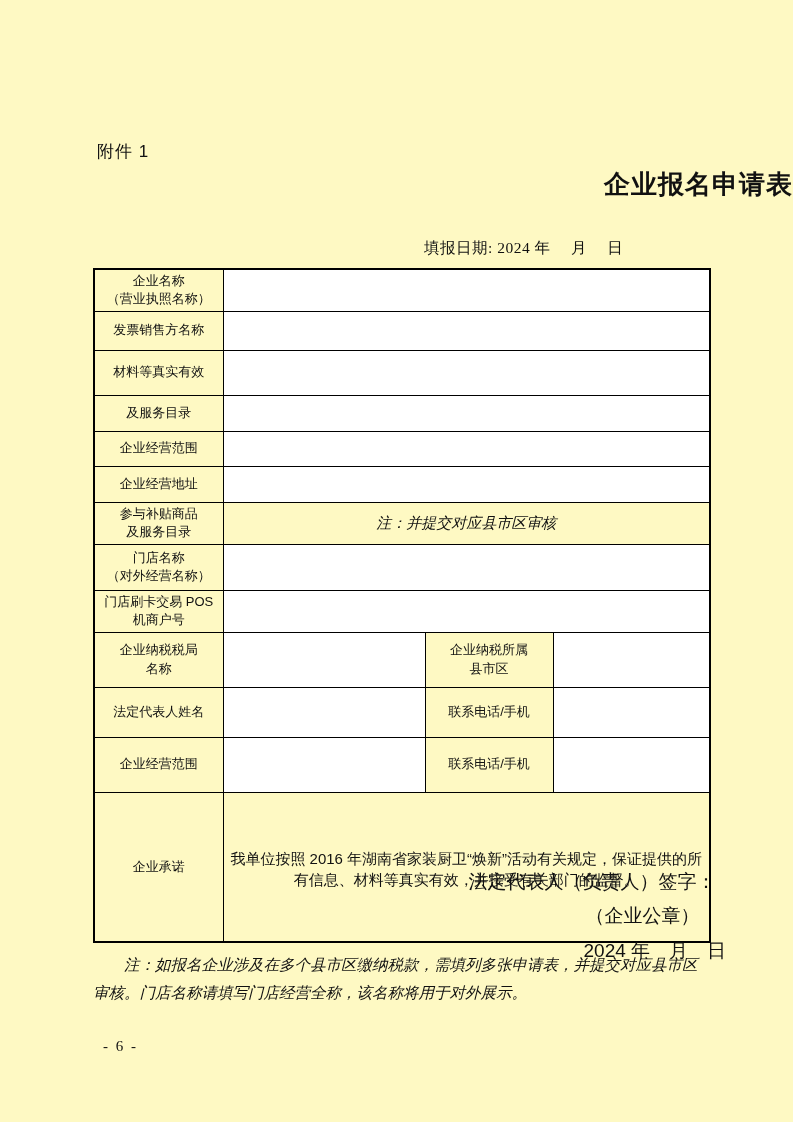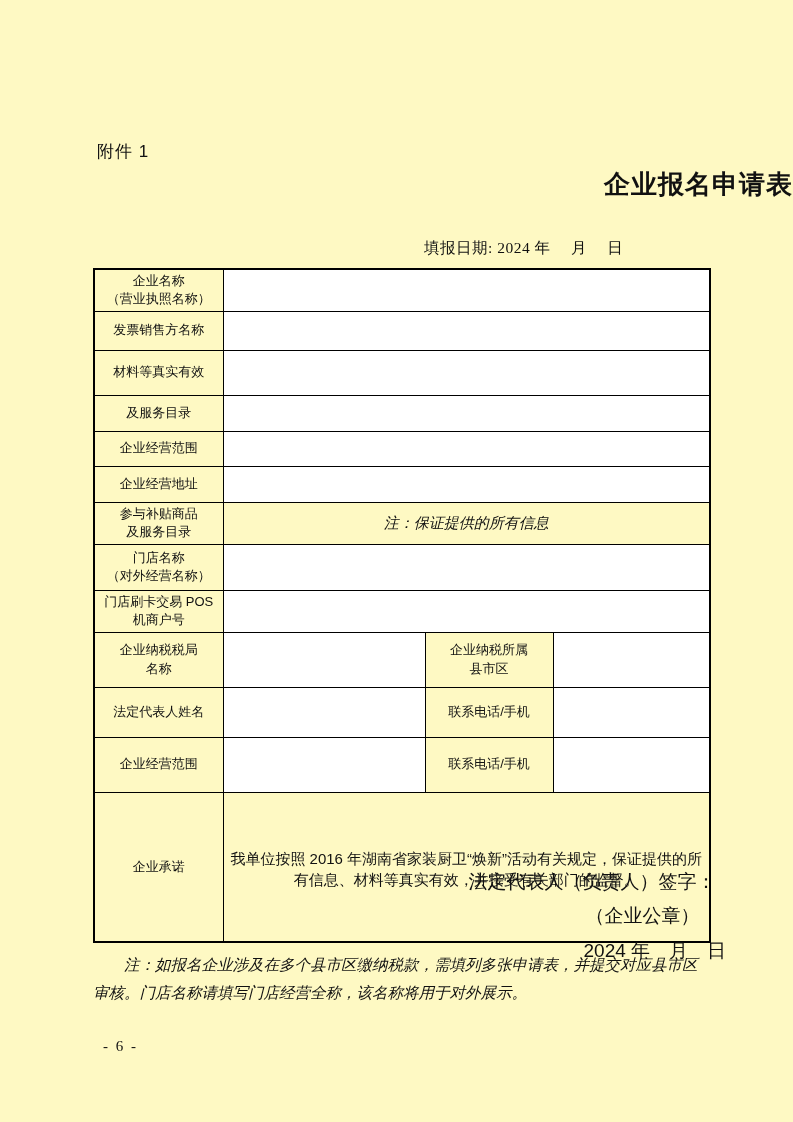--- a/index.html
+++ b/index.html
@@ -160,7 +160,7 @@
       <tr style="height:42px">
         <td class="lbl">参与补贴商品
 及服务目录</td>
-        <td class="note-cell" colspan="3">注：保证提供的所有信息</td>
+        <td class="note-cell" colspan="3">注：并提交对应县市区审核</td>
       </tr>
       <tr style="height:46px">
         <td class="lbl">门店名称

